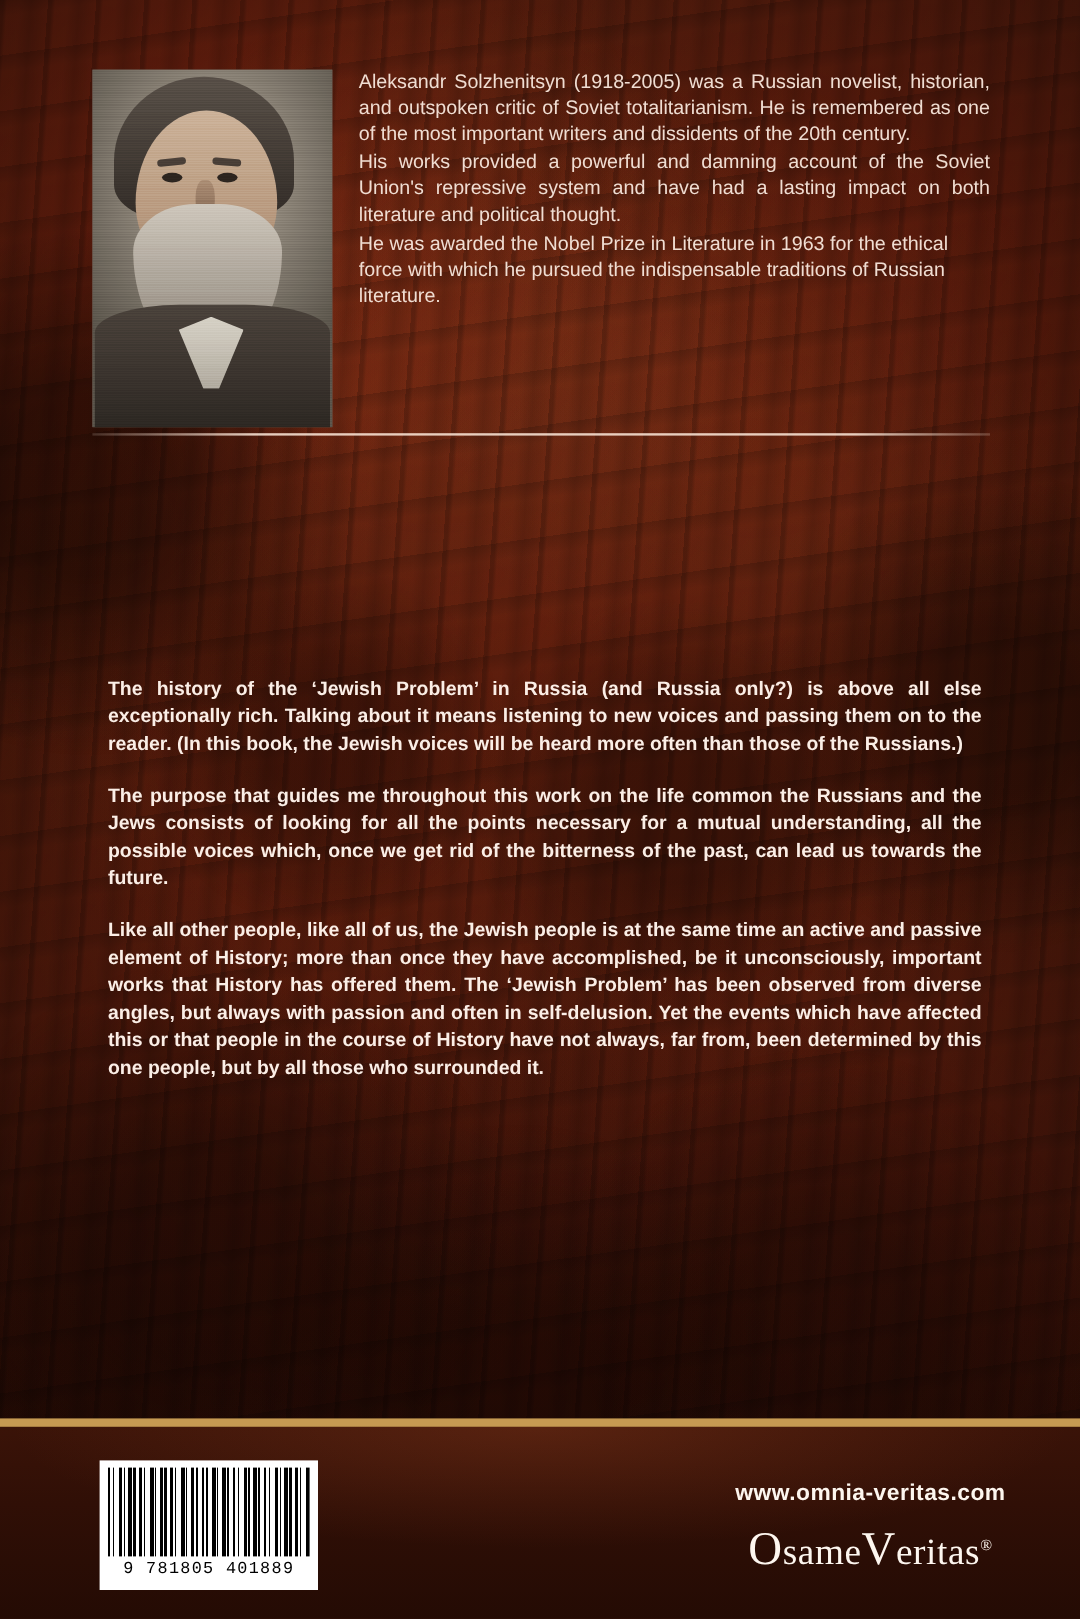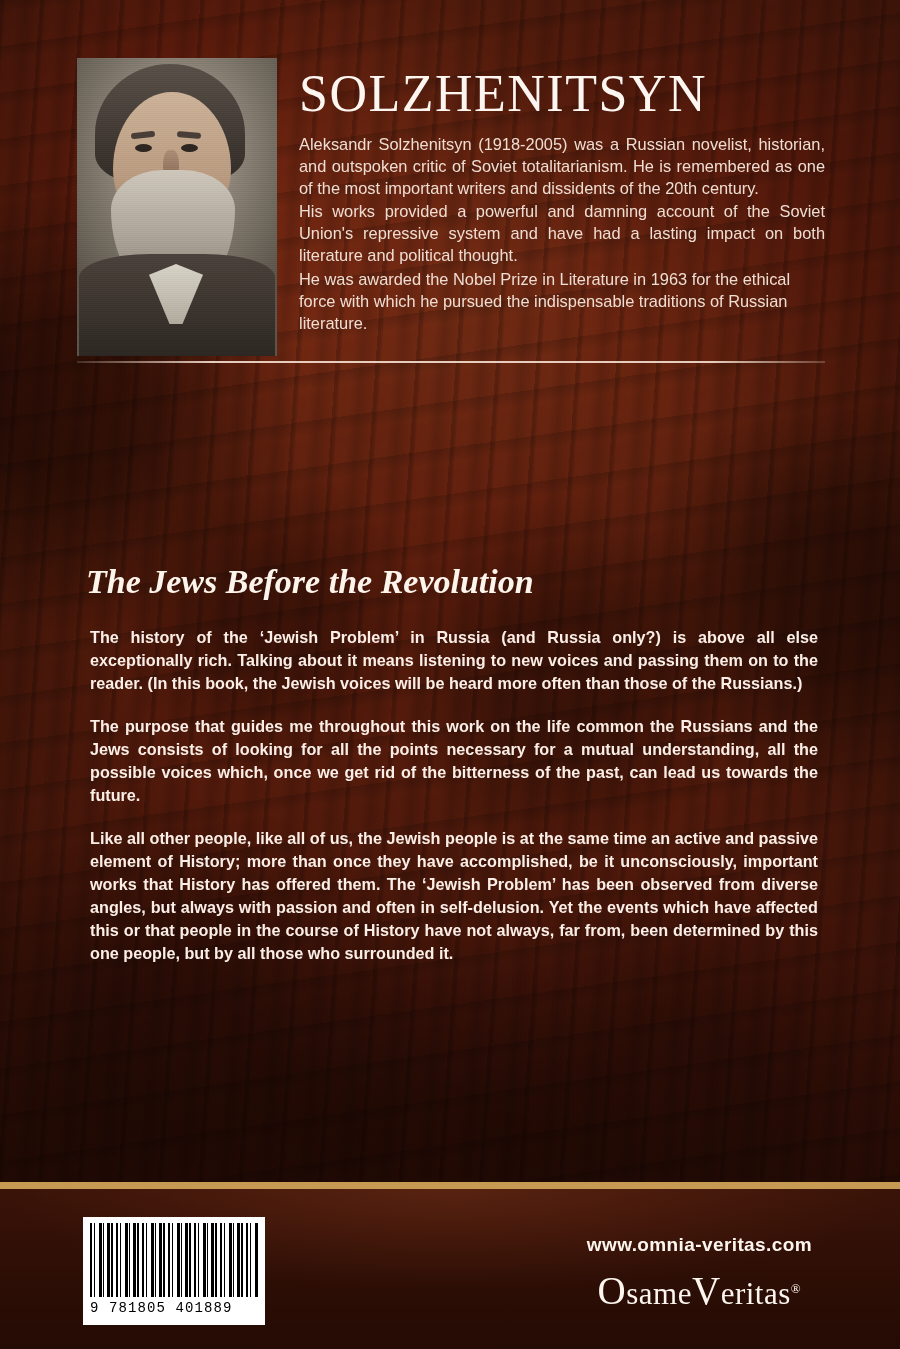--- a/index.html
+++ b/index.html
@@ -328,7 +328,6 @@
     </div>
 
     <div class="author-text">
-      <h1 class="author-name">SOLZHENITSYN</h1>
       <div class="author-bio">
         <p>Aleksandr Solzhenitsyn (1918-2005) was a Russian novelist, historian, and outspoken critic of Soviet totalitarianism. He is remembered as one of the most important writers and dissidents of the 20th century.</p>
         <p>His works provided a powerful and damning account of the Soviet Union's repressive system and have had a lasting impact on both literature and political thought.</p>

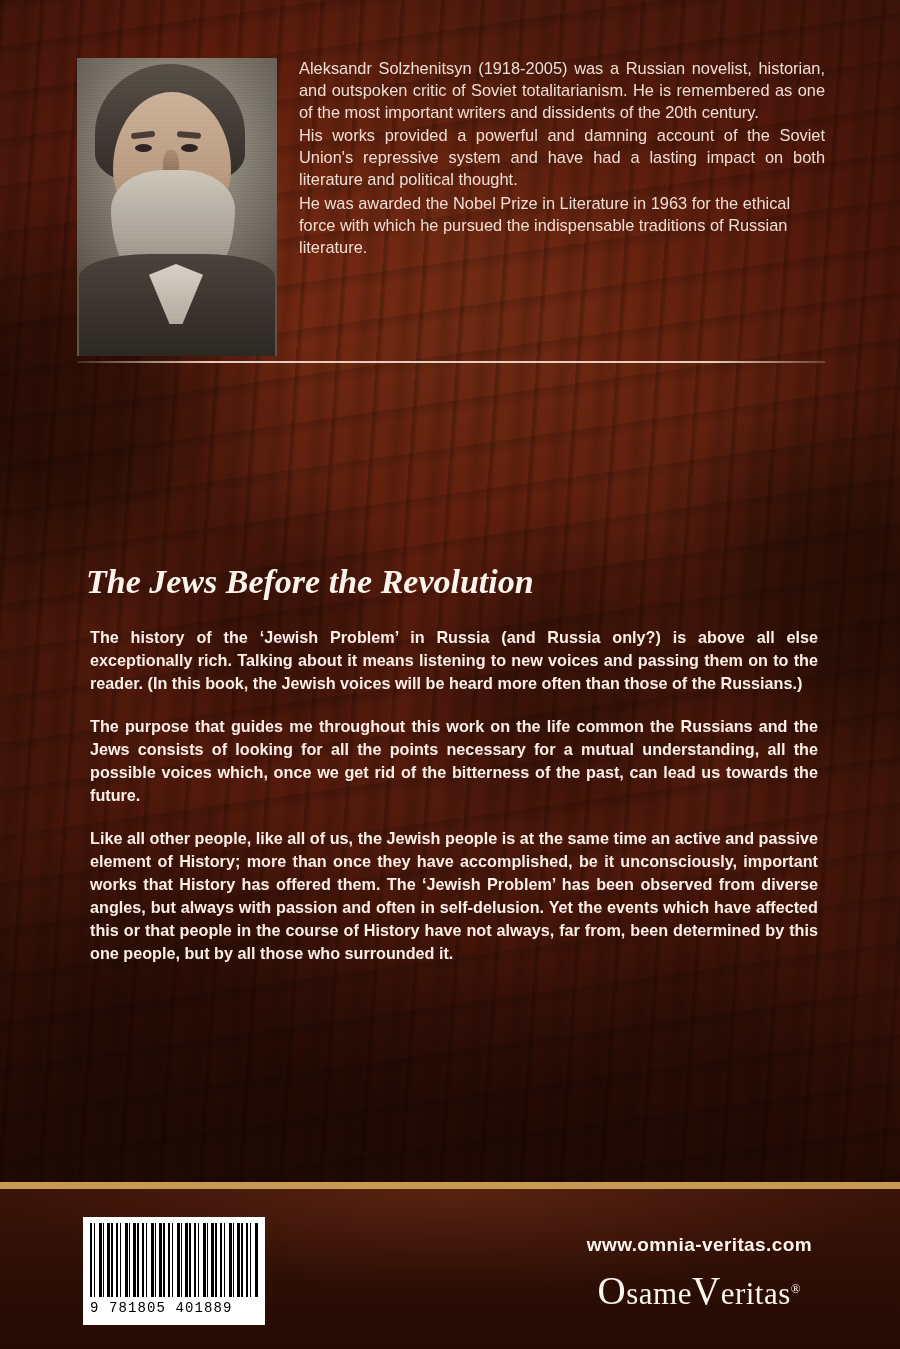--- a/index.html
+++ b/index.html
@@ -339,7 +339,6 @@
   <div class="divider"></div>
 
   <div class="main-block">
-    <h3 class="book-subtitle">The Jews Before the Revolution</h3>
     <div class="blurb">
       <p>The history of the ‘Jewish Problem’ in Russia (and Russia only?) is above all else exceptionally rich. Talking about it means listening to new voices and passing them on to the reader. (In this book, the Jewish voices will be heard more often than those of the Russians.)</p>
       <p>The purpose that guides me throughout this work on the life common the Russians and the Jews consists of looking for all the points necessary for a mutual understanding, all the possible voices which, once we get rid of the bitterness of the past, can lead us towards the future.</p>

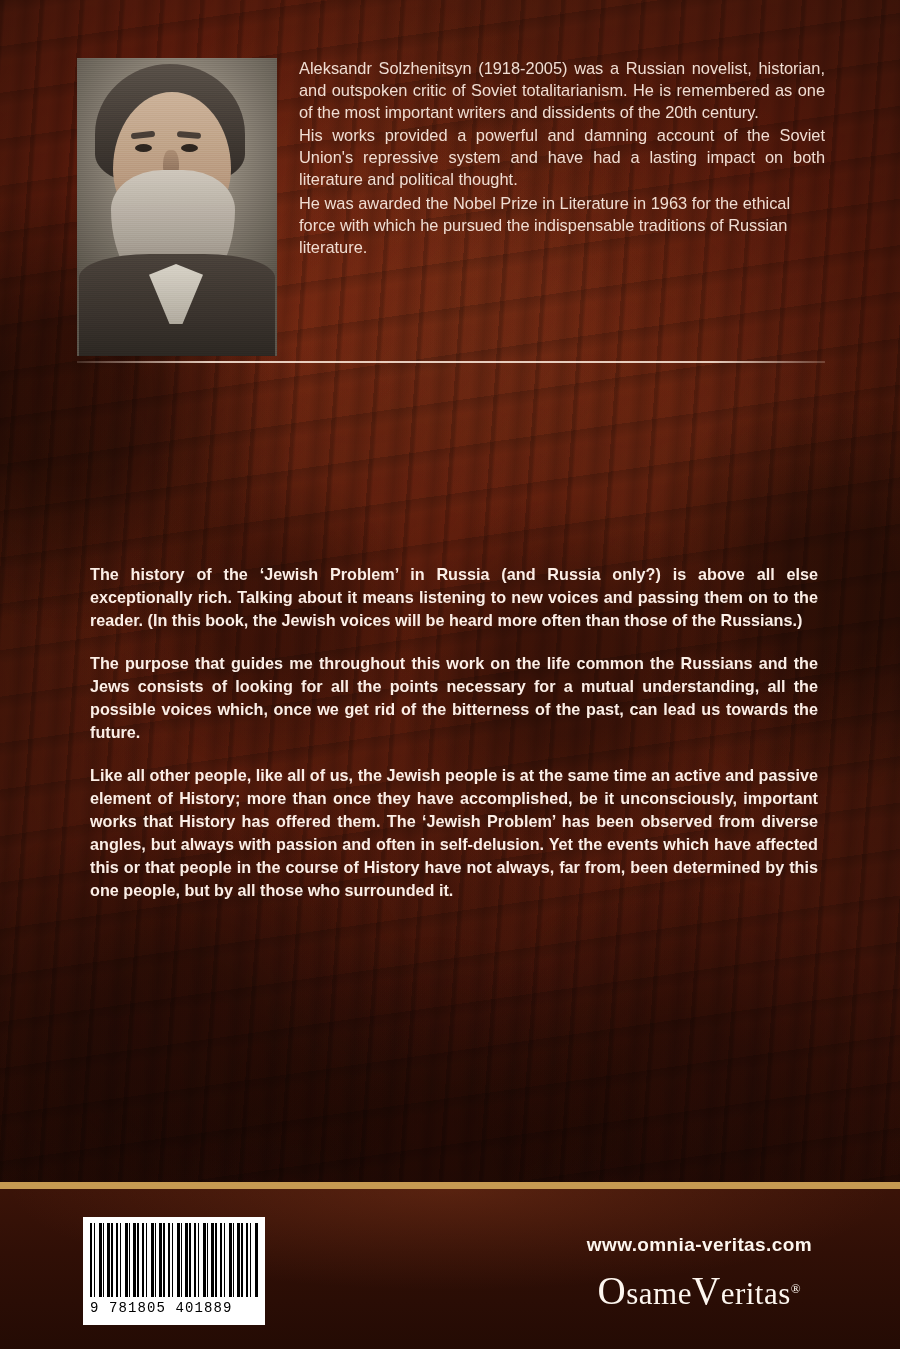--- a/index.html
+++ b/index.html
@@ -278,7 +278,7 @@
 
   .publisher {
     position: absolute;
-    right: 88px;
+    right: 62px;
     bottom: 36px;
     text-align: center;
     color: #f7ece2;

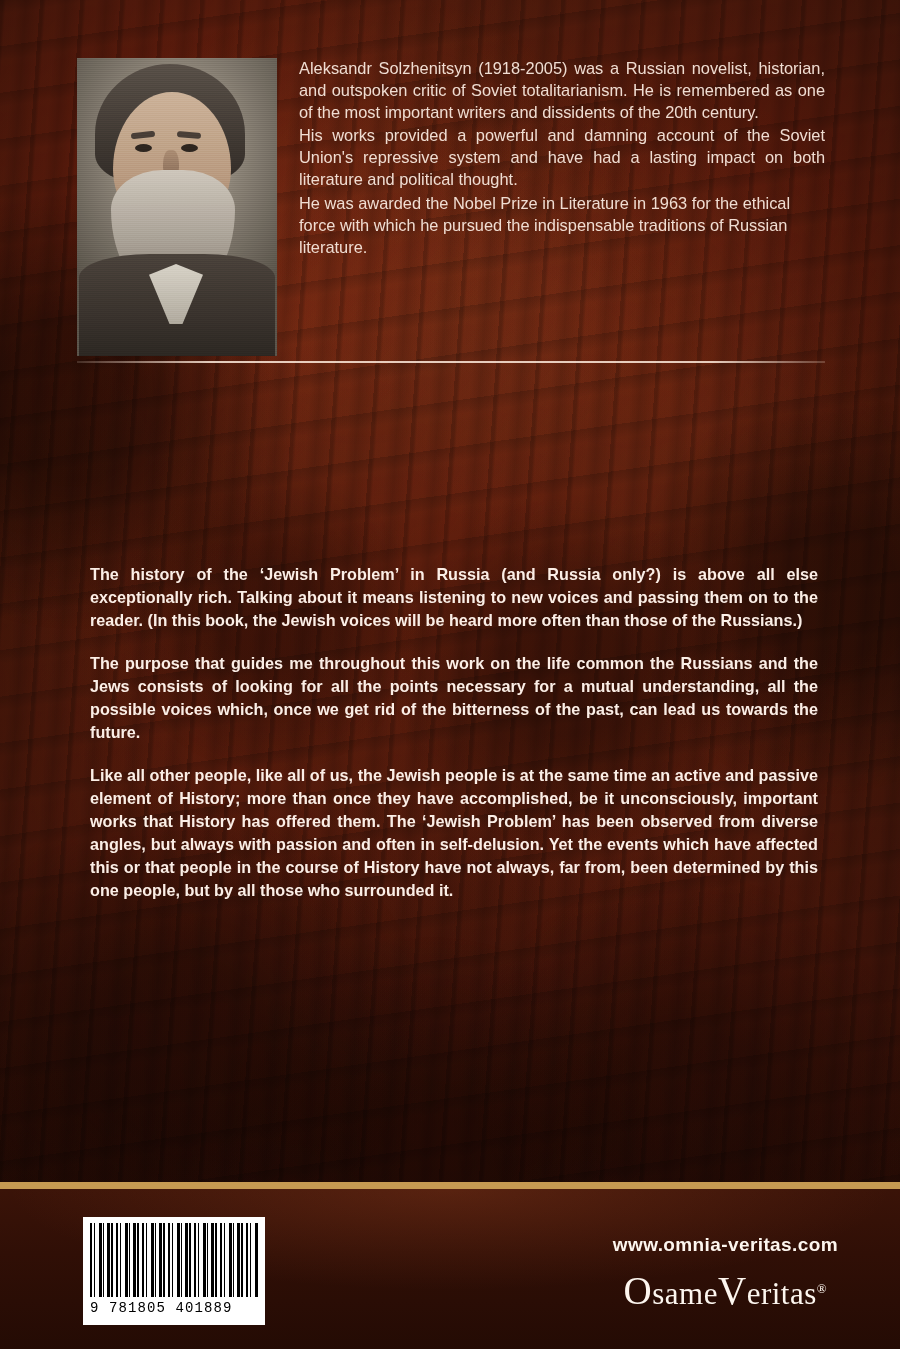--- a/index.html
+++ b/index.html
@@ -272,6 +272,7 @@
     font-size: 14px;
     letter-spacing: 1.1px;
     color: #000;
+    text-align: center;
     margin-top: 3px;
     white-space: nowrap;
   }

